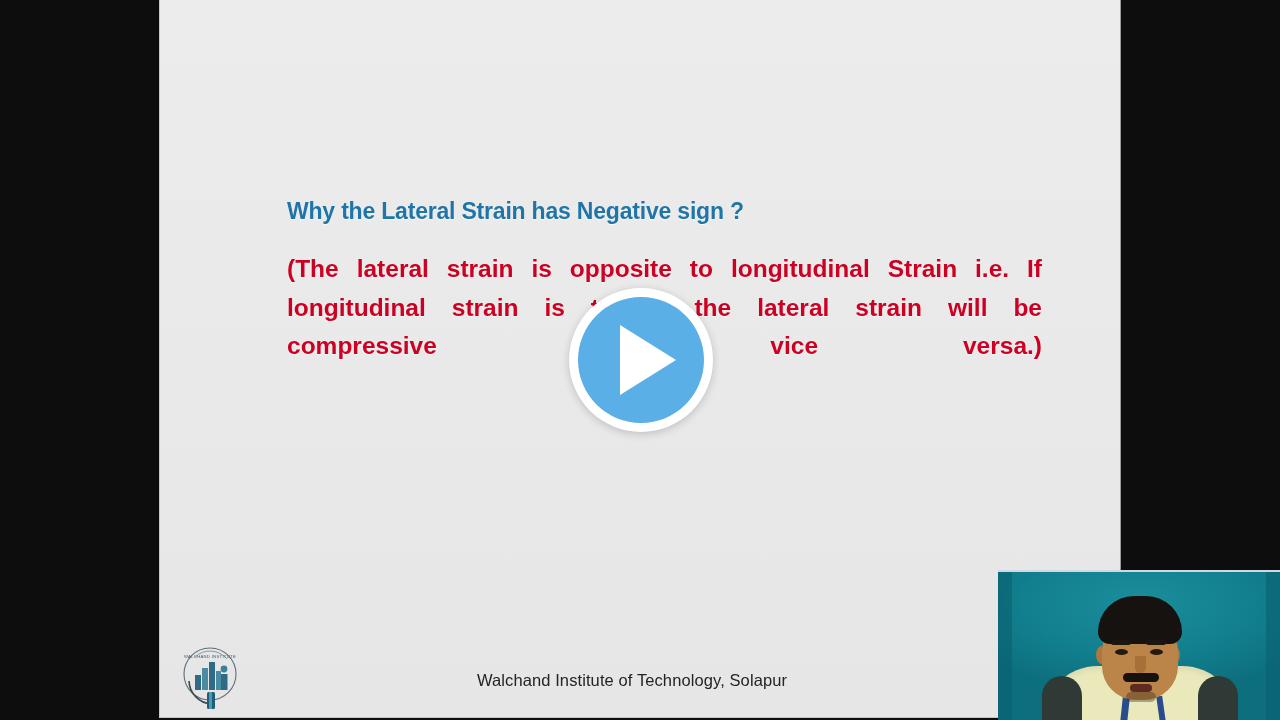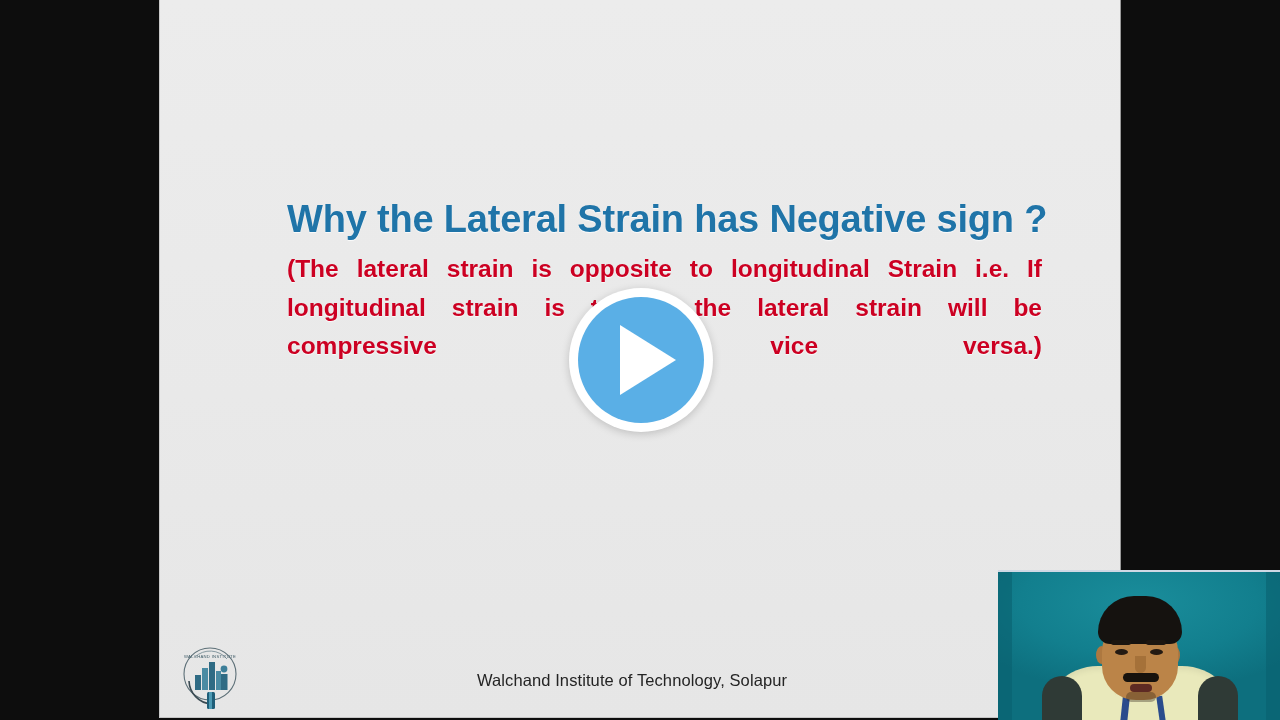--- a/index.html
+++ b/index.html
@@ -59,7 +59,7 @@
     left: 127px;
     top: 198px;
     width: 700px;
-    font-size: 38px;
+    font-size: 23px;
     font-weight: bold;
     letter-spacing: -0.2px;
     color: #1f74a8;

